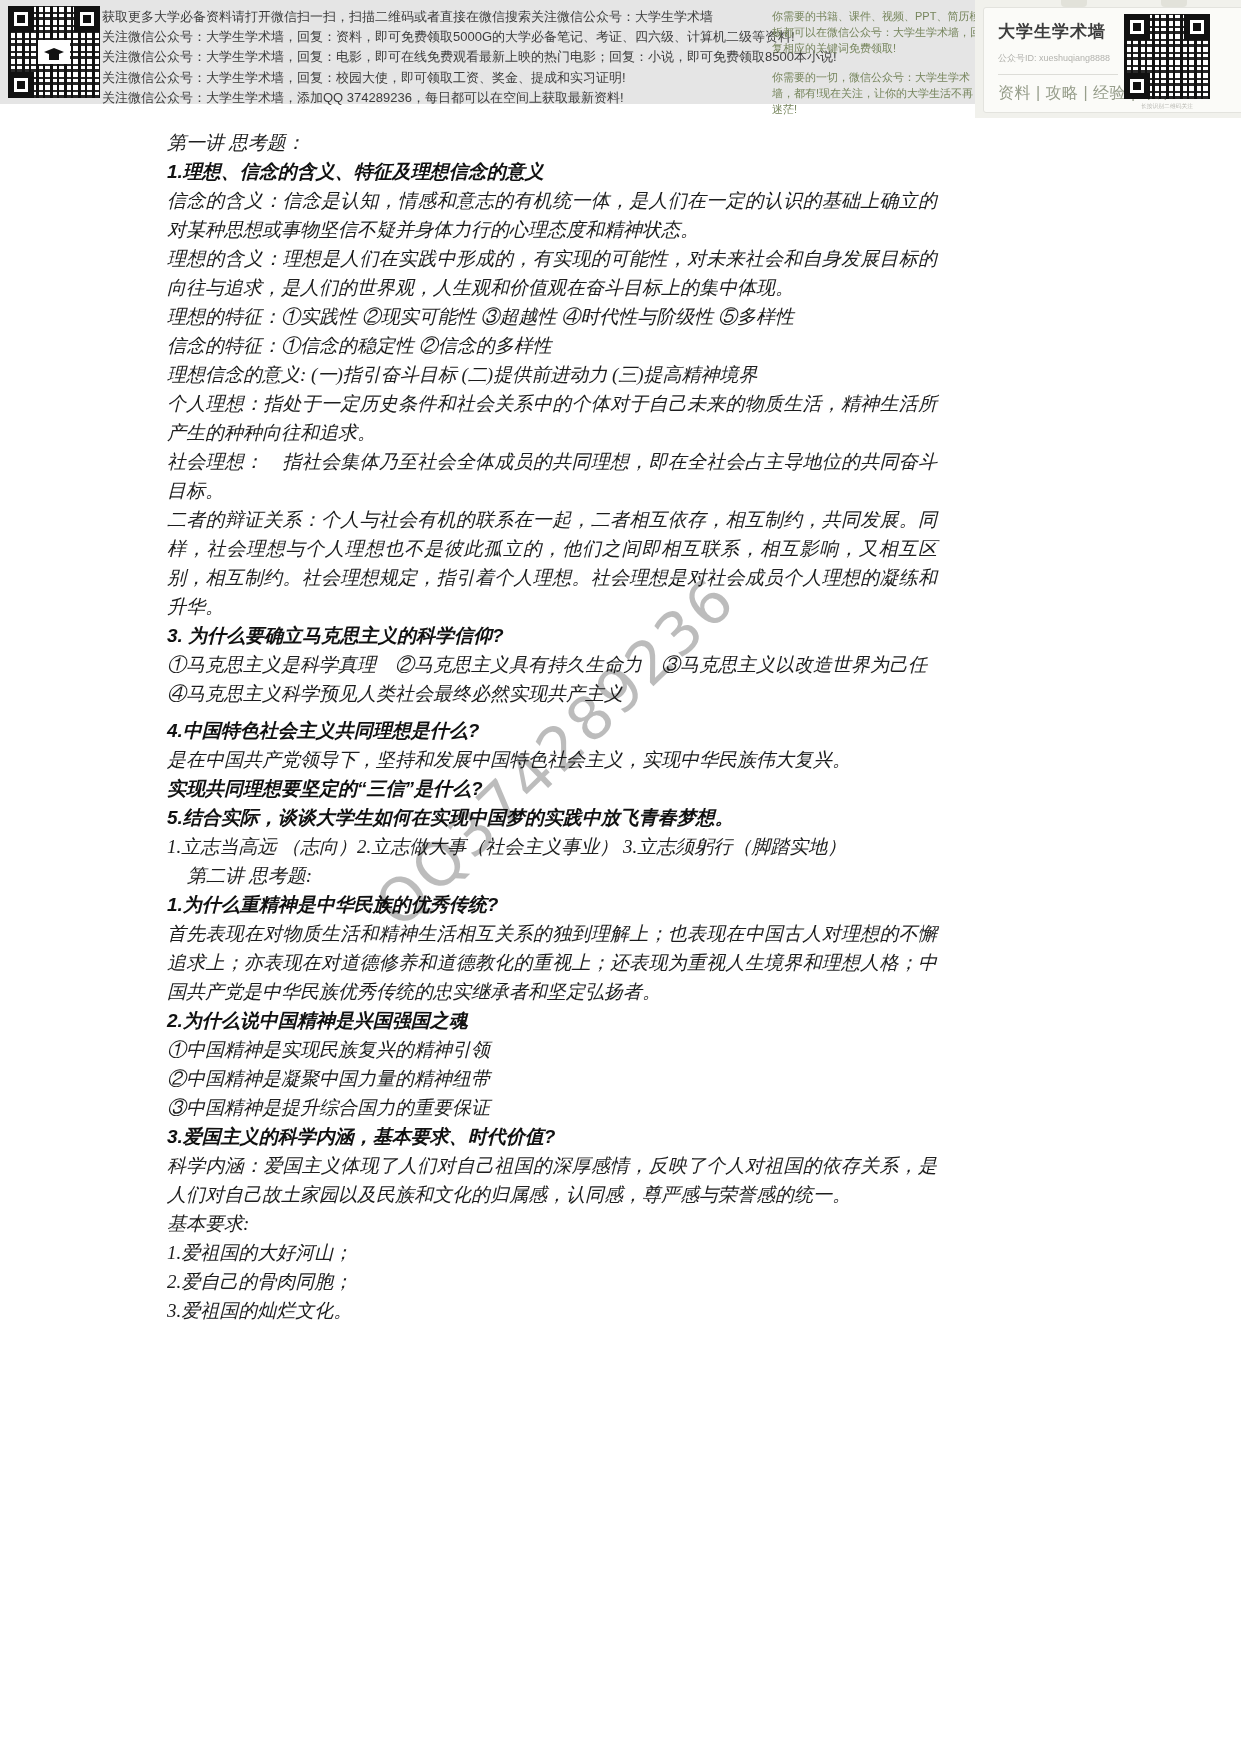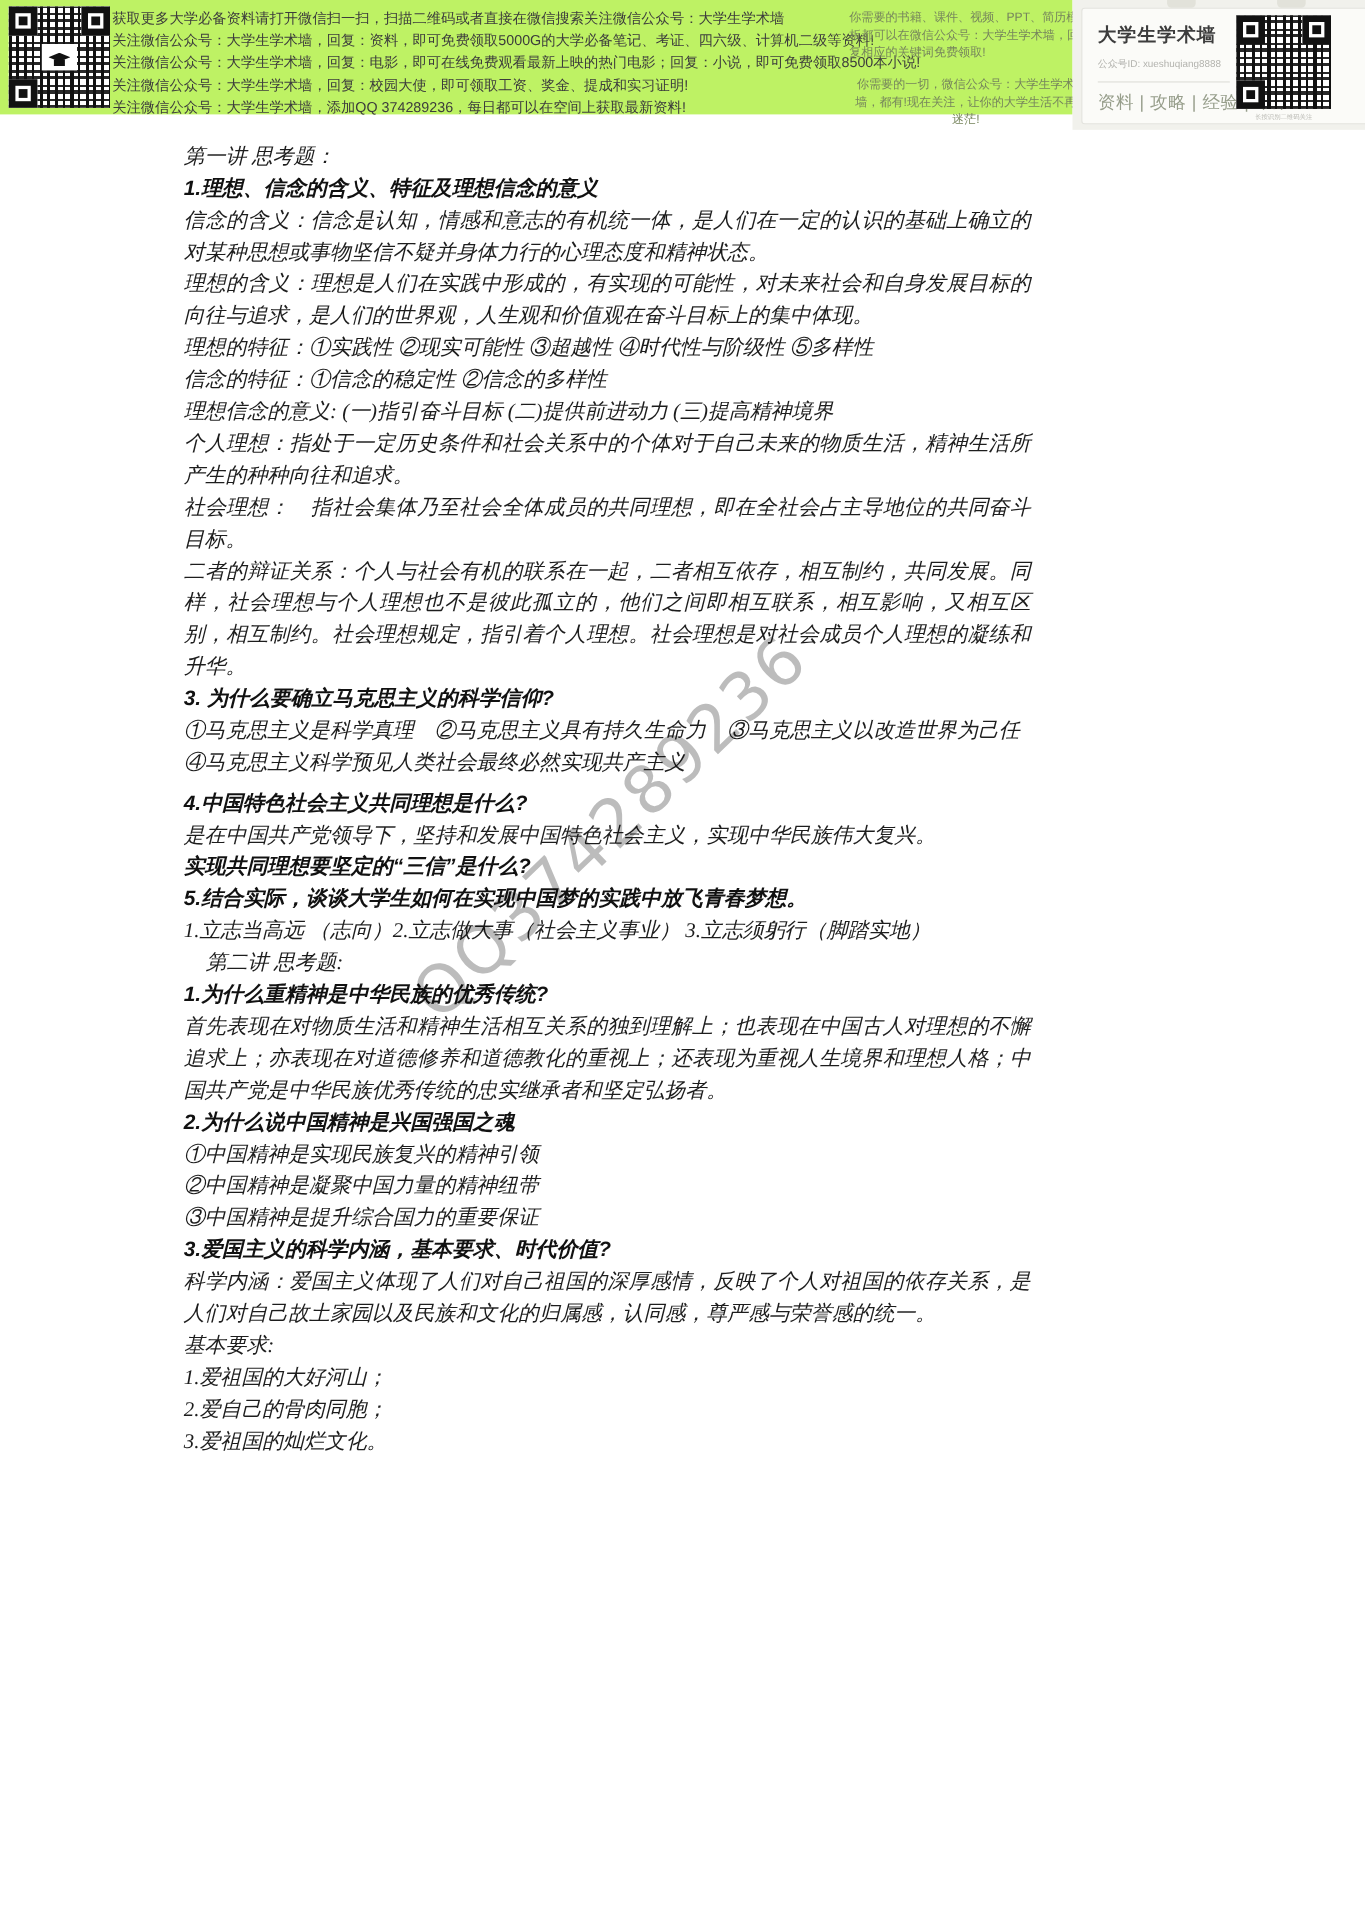--- a/index.html
+++ b/index.html
@@ -8,7 +8,7 @@
 
   
   .banner{position:absolute;left:0;top:0;width:1241px;height:118px;}
-  .banner-left{position:absolute;left:0;top:0;width:975px;height:104px;background:#bef264;}
+  .banner-left{position:absolute;left:0;top:0;width:975px;height:104px;background:#e5e5e5;}
   .qr{position:relative;background-color:#fff;
       background-image:
         repeating-linear-gradient(0deg, rgba(17,17,17,.9) 0 3px, transparent 3px 6px, rgba(17,17,17,.9) 6px 8px, transparent 8px 13px),

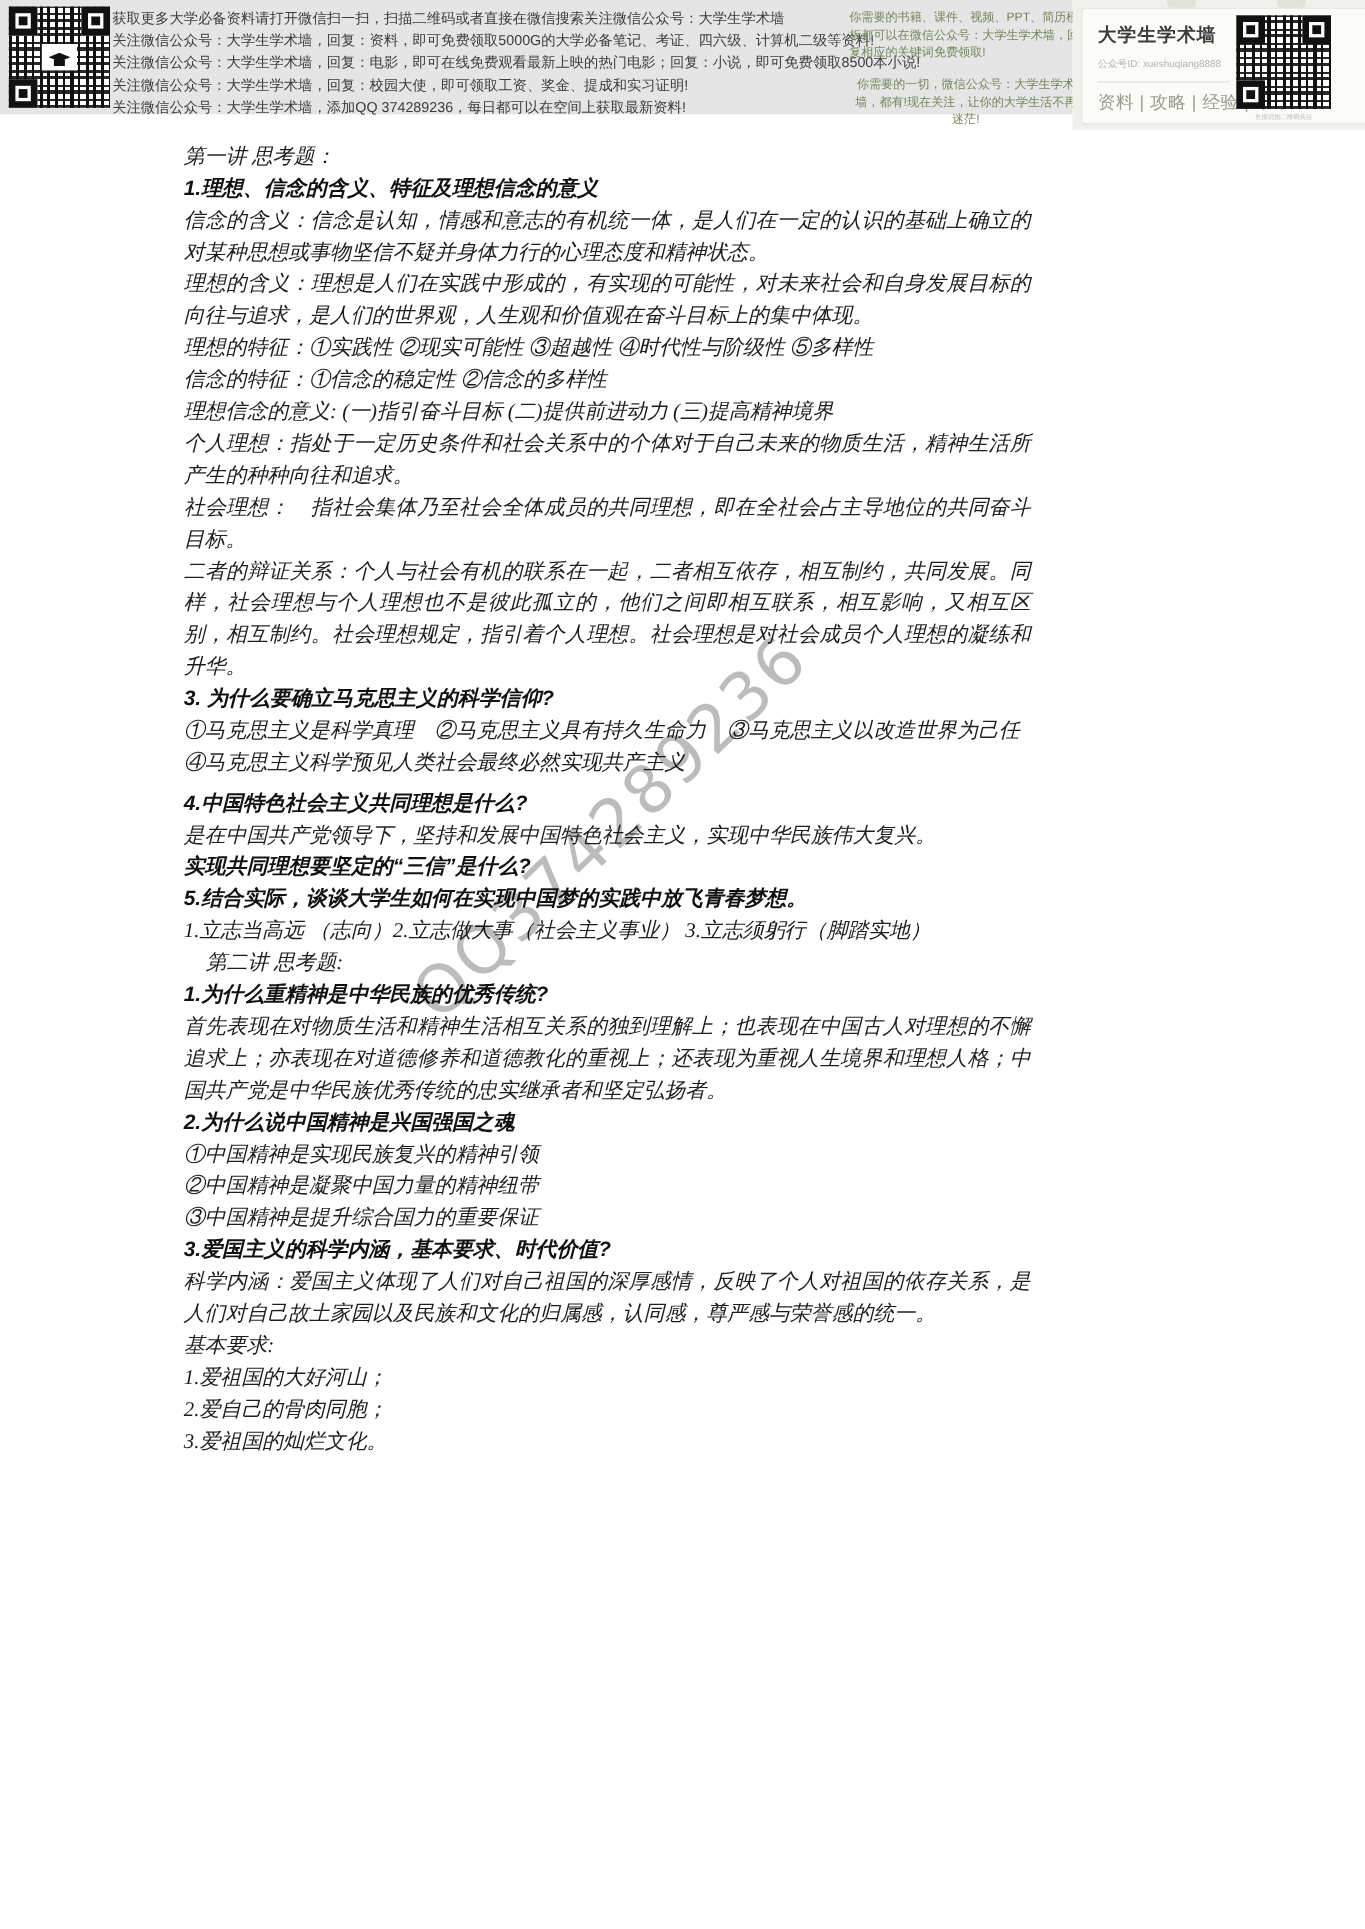--- a/index.html
+++ b/index.html
@@ -27,7 +27,7 @@
                font-size:13px;line-height:20.2px;color:#3c3c3c;white-space:nowrap;}
   .mid-promo{position:absolute;left:772px;top:8px;width:212px;
              font-size:11px;line-height:16px;color:#76855c;}
-  .mid-promo .mp2{margin-top:13px;text-align:center;}
+  .mid-promo .mp2{margin-top:13px;}
 
   .banner-right{position:absolute;left:975px;top:0;width:266px;height:118px;background:#f1f1ec;padding-left:24px;}
   .notch{position:absolute;top:0;width:26px;height:7px;background:#e2e2da;border-radius:0 0 4px 4px;}

